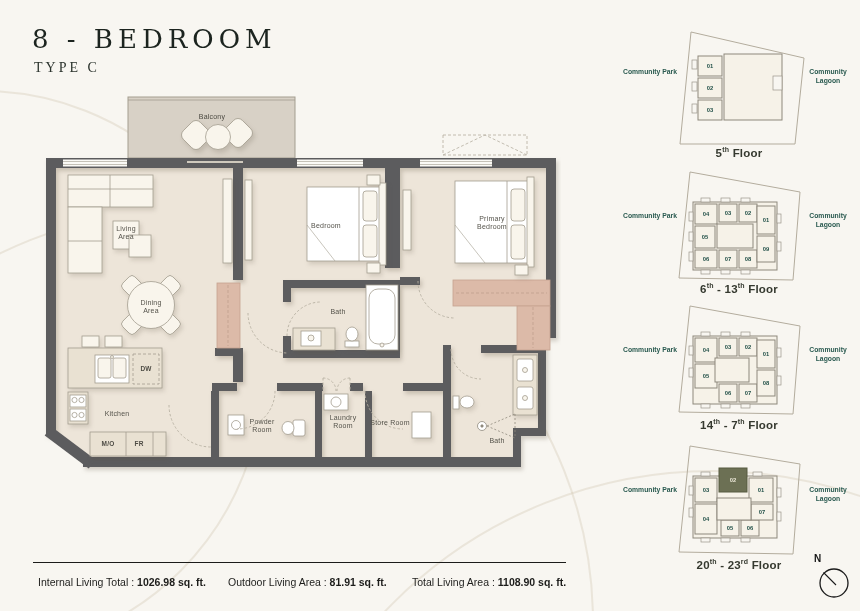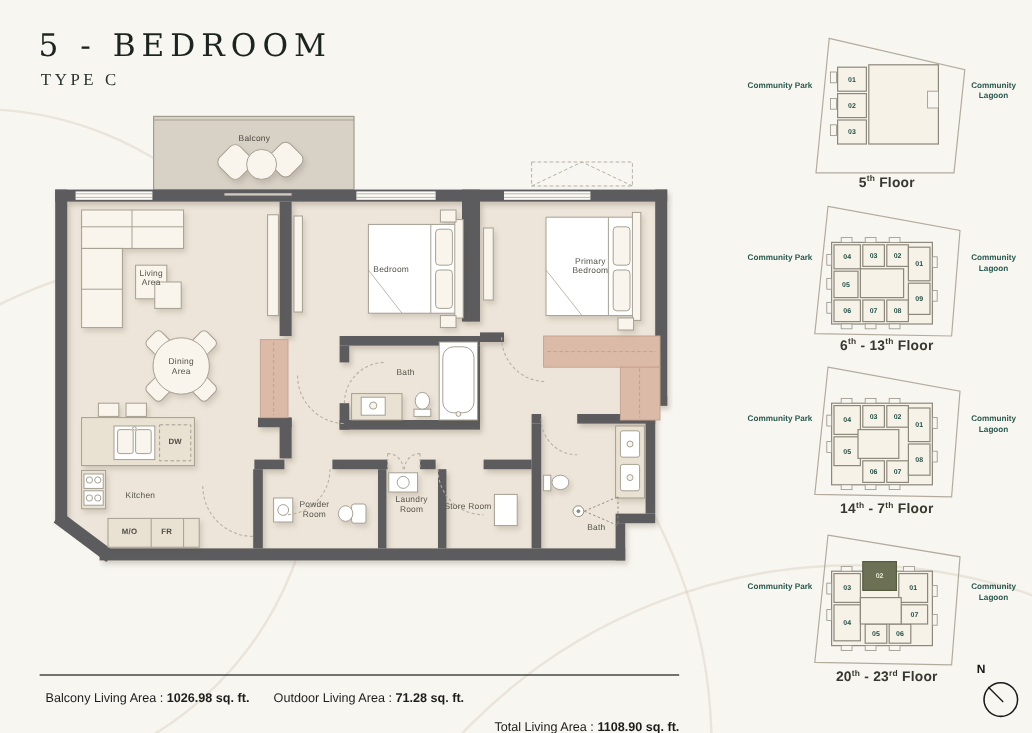--- a/index.html
+++ b/index.html
@@ -49,7 +49,7 @@
   <div class="arc" style="left:-230px;top:210px;width:820px;height:820px;"></div>
   <div class="arc" style="left:260px;top:470px;width:900px;height:900px;"></div>
 
-  <div class="title">5 - BEDROOM</div>
+  <div class="title">8 - BEDROOM</div>
   <div class="subtitle">TYPE C</div>
 
   <div class="plan">

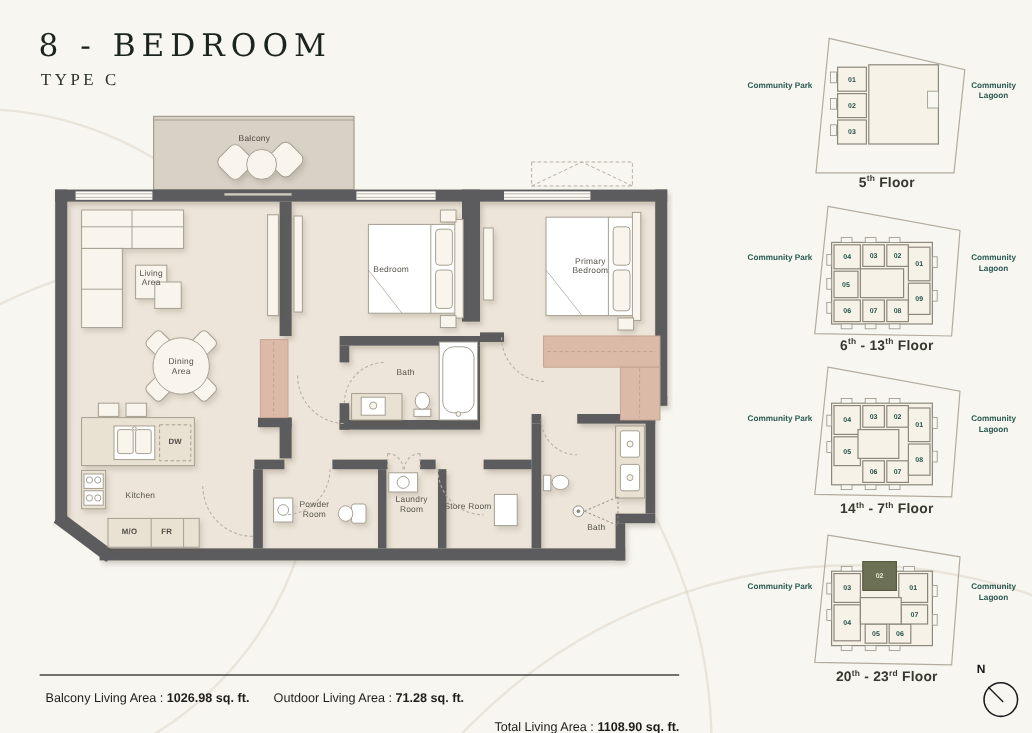--- a/index.html
+++ b/index.html
@@ -387,7 +387,7 @@
   </div>
 
   <div class="footer-line"></div>
-  <div class="fitem" style="left:38px;"><span>Balcony Living Area : </span><b>1026.98 sq. ft.</b></div>
+  <div class="fitem" style="left:38px;"><span>Internal Living Total : </span><b>1026.98 sq. ft.</b></div>
   <div class="fitem" style="left:228px;"><span>Outdoor Living Area : </span><b>71.28 sq. ft.</b></div>
   <div class="fitem" style="left:412px;margin-top:24px;"><span>Total Living Area : </span><b>1108.90 sq. ft.</b></div>
 

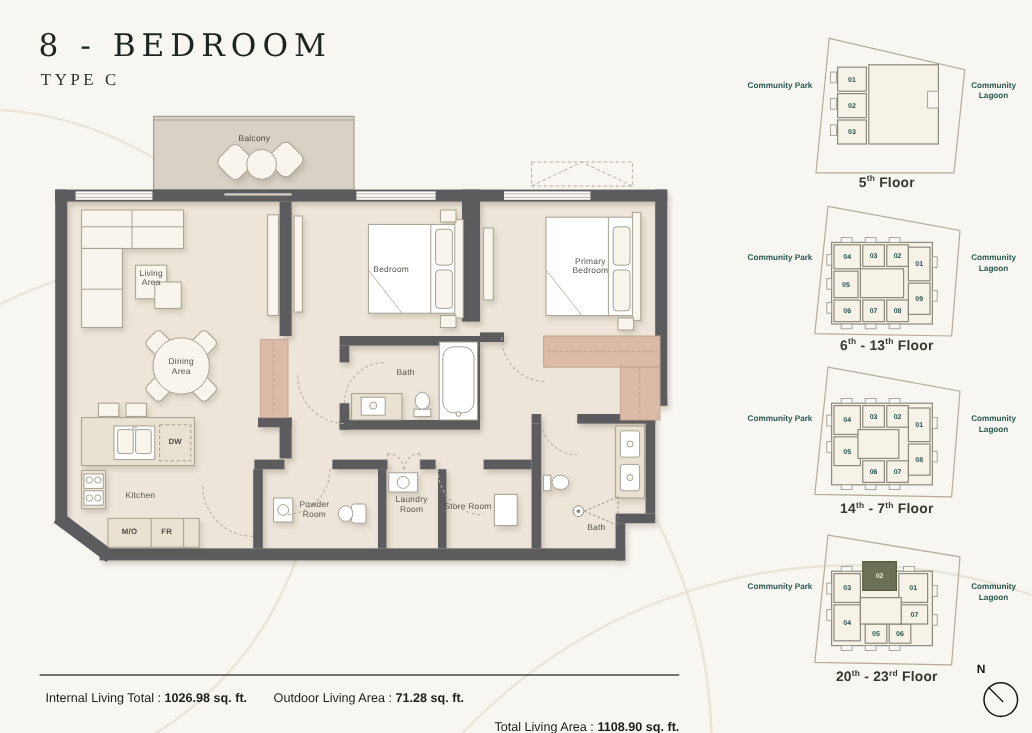--- a/index.html
+++ b/index.html
@@ -388,7 +388,7 @@
 
   <div class="footer-line"></div>
   <div class="fitem" style="left:38px;"><span>Internal Living Total : </span><b>1026.98 sq. ft.</b></div>
-  <div class="fitem" style="left:228px;"><span>Outdoor Living Area : </span><b>71.28 sq. ft.</b></div>
+  <div class="fitem" style="left:228px;"><span>Outdoor Living Area : </span><b>81.91 sq. ft.</b></div>
   <div class="fitem" style="left:412px;margin-top:24px;"><span>Total Living Area : </span><b>1108.90 sq. ft.</b></div>
 
   <div class="compass">

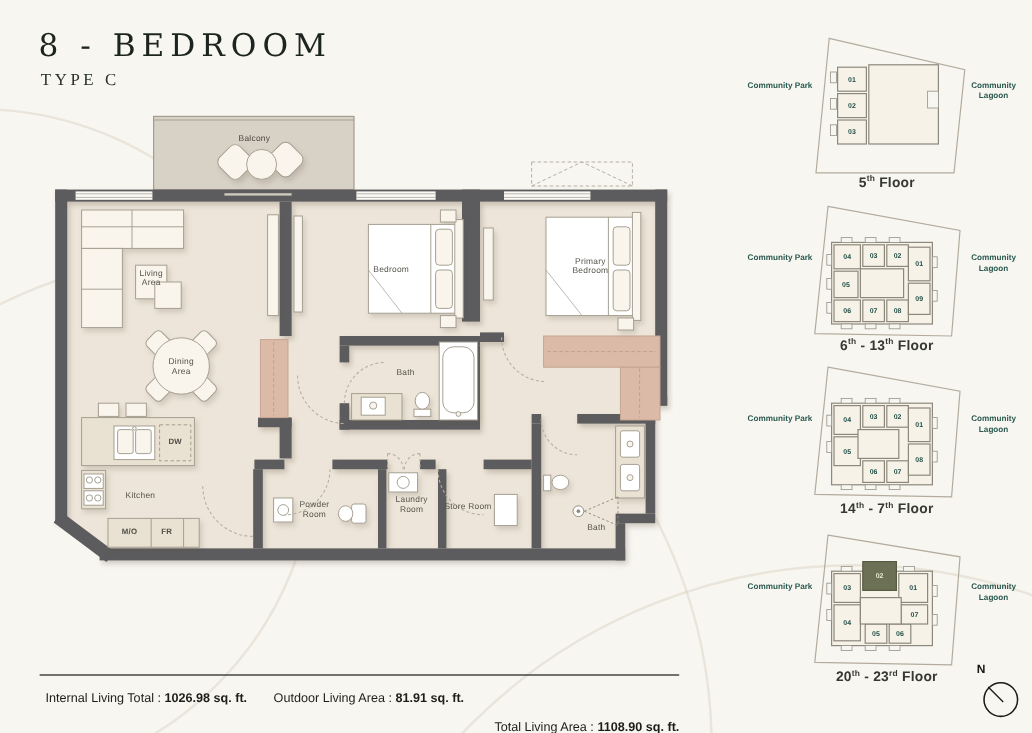--- a/index.html
+++ b/index.html
@@ -389,7 +389,7 @@
   <div class="footer-line"></div>
   <div class="fitem" style="left:38px;"><span>Internal Living Total : </span><b>1026.98 sq. ft.</b></div>
   <div class="fitem" style="left:228px;"><span>Outdoor Living Area : </span><b>81.91 sq. ft.</b></div>
-  <div class="fitem" style="left:412px;margin-top:24px;"><span>Total Living Area : </span><b>1108.90 sq. ft.</b></div>
+  <div class="fitem" style="left:412px;"><span>Total Living Area : </span><b>1108.90 sq. ft.</b></div>
 
   <div class="compass">
     <span class="n">N</span>

